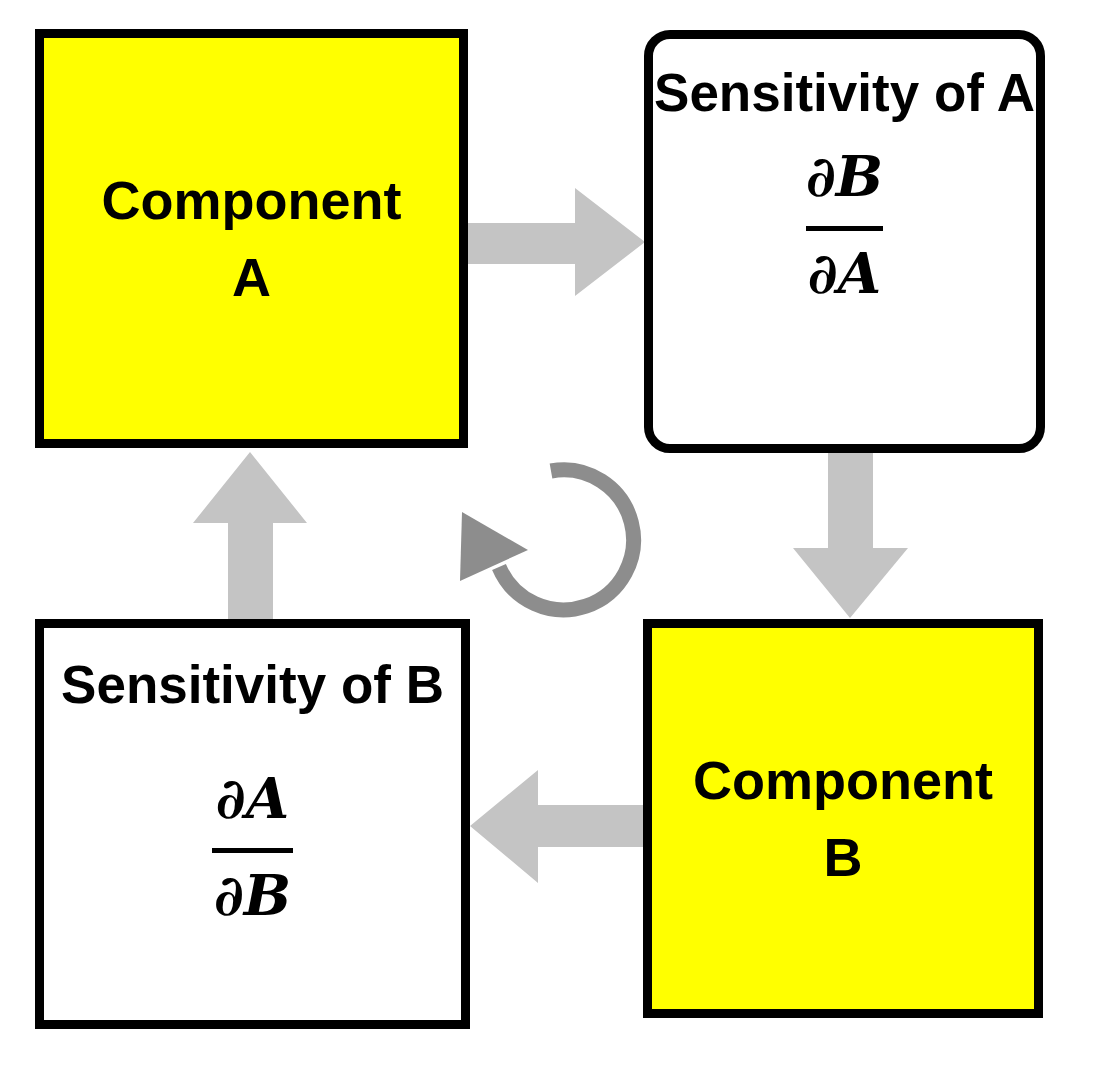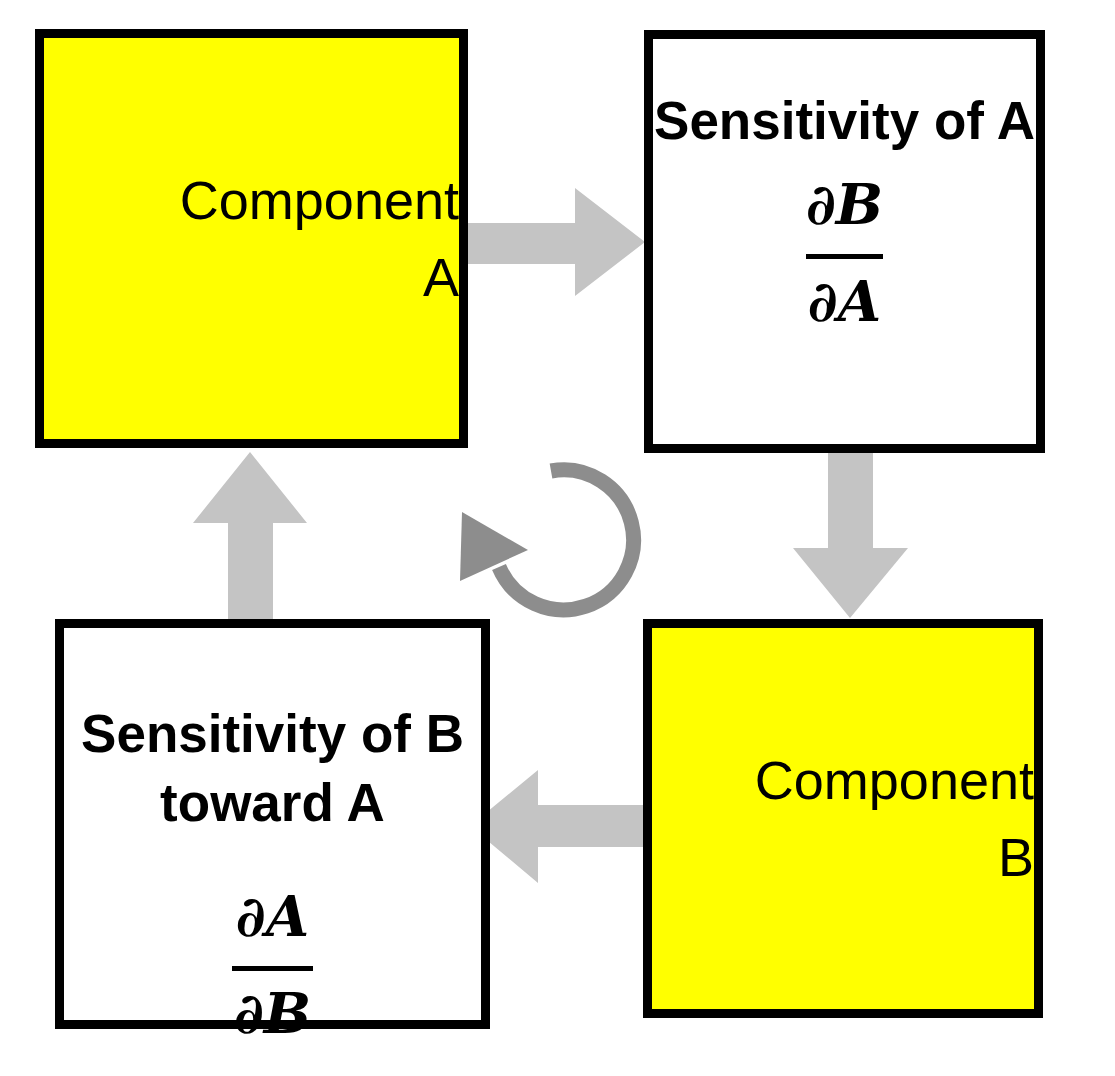--- a/index.html
+++ b/index.html
@@ -36,7 +36,7 @@
     font-size:53px;
     line-height:1.3;
   }
-  .box.sens.pad-ab{padding-top:48px;}
+  .box.sens.pad-ab{padding-top:20px;border-radius:26px;}
   .box.sens.pad-ba{padding-top:72px;margin-left:20px;}
   .line{white-space:nowrap;}
   .fraction{

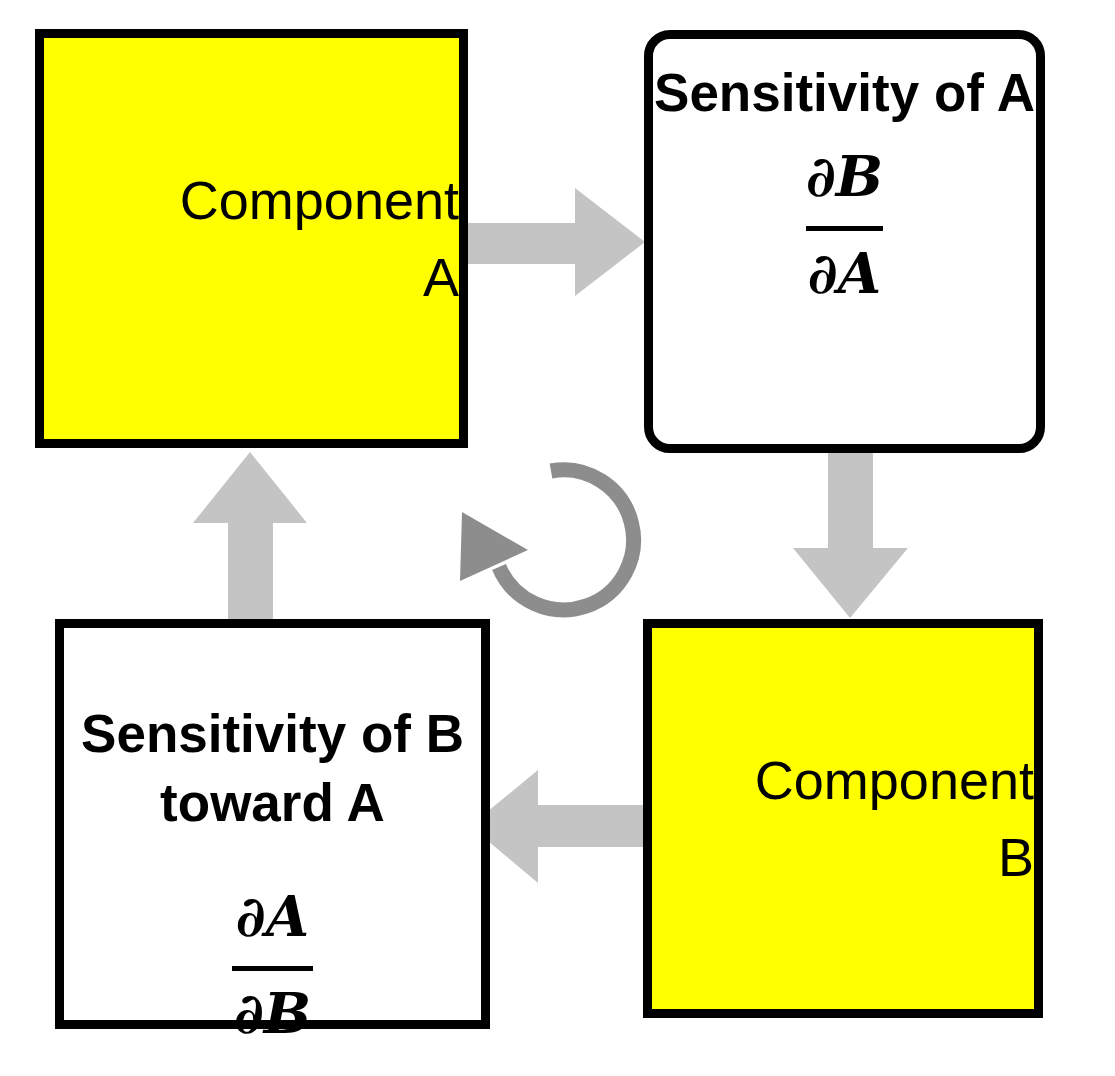--- a/index.html
+++ b/index.html
@@ -25,10 +25,9 @@
   }
   .box.comp{
     justify-content:center;
-    font-weight:normal;
+    font-weight:bold;
     font-size:54px;
     line-height:1.42;
-    align-items:flex-end;
   }
   .box.sens{
     justify-content:flex-start;

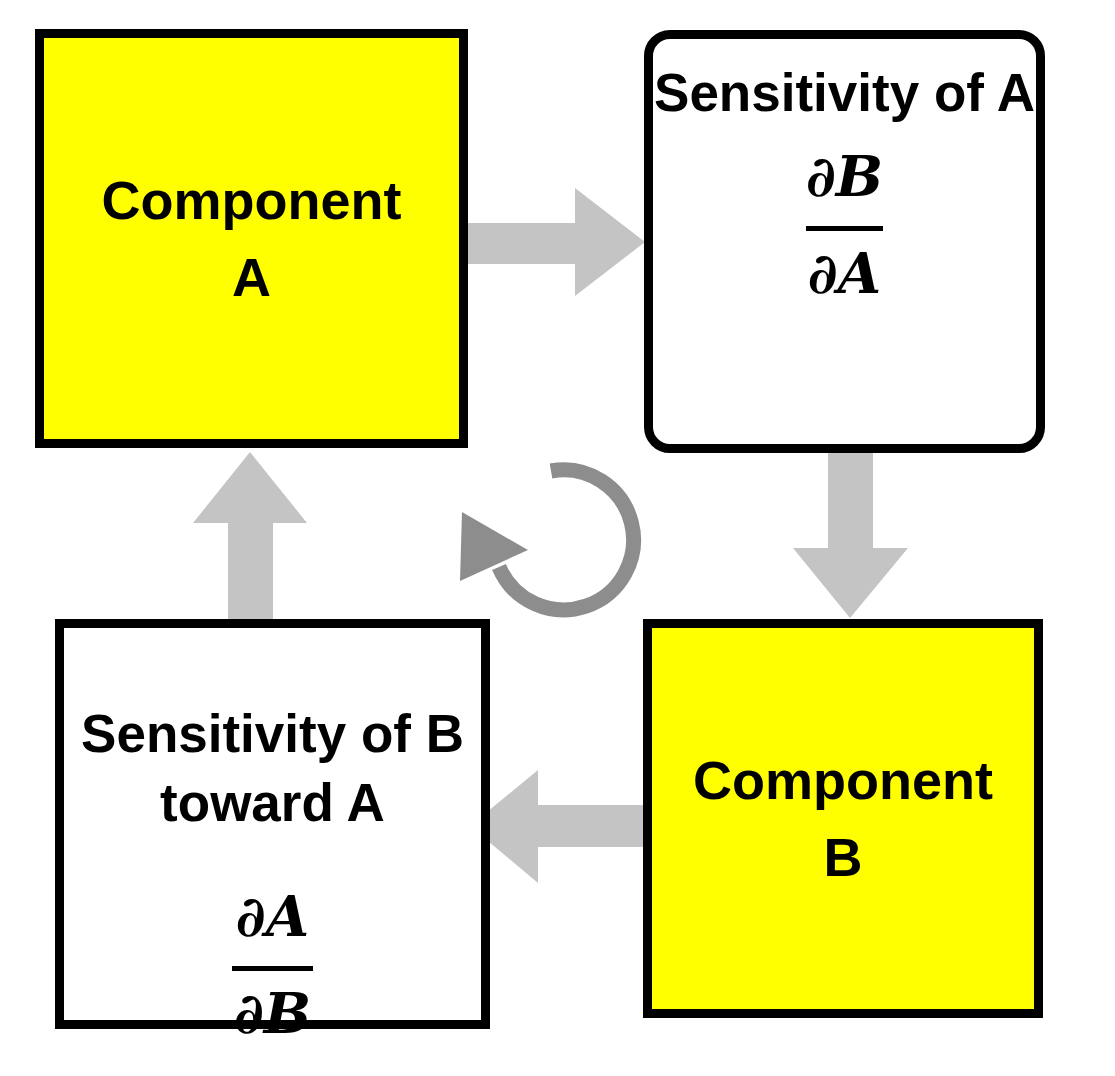--- a/index.html
+++ b/index.html
@@ -36,7 +36,7 @@
     line-height:1.3;
   }
   .box.sens.pad-ab{padding-top:20px;border-radius:26px;}
-  .box.sens.pad-ba{padding-top:72px;margin-left:20px;}
+  .box.sens.pad-ba{padding-top:23px;}
   .line{white-space:nowrap;}
   .fraction{
     display:flex;

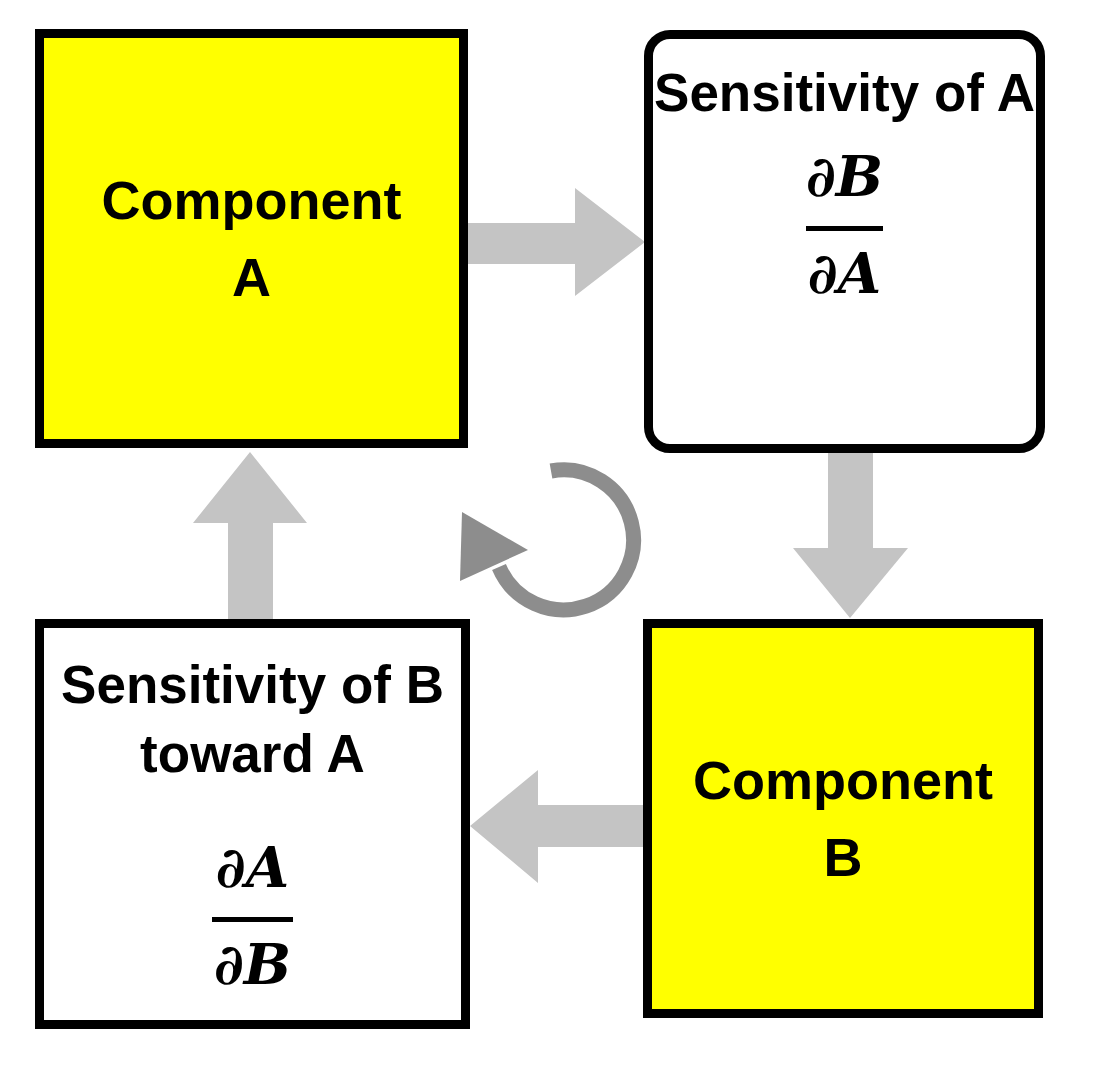--- a/index.html
+++ b/index.html
@@ -96,7 +96,6 @@
 
   <div class="box sens pad-ba" style="left: 35px; top: 619px; width: 435px; height: 410px; background: rgb(255, 255, 255);">
     <div class="line">Sensitivity of B</div>
-    <div class="line">toward A</div>
     <div class="fraction gap-large">
       <span class="frac-top">∂A</span>
       <span class="frac-bottom">∂B</span>

